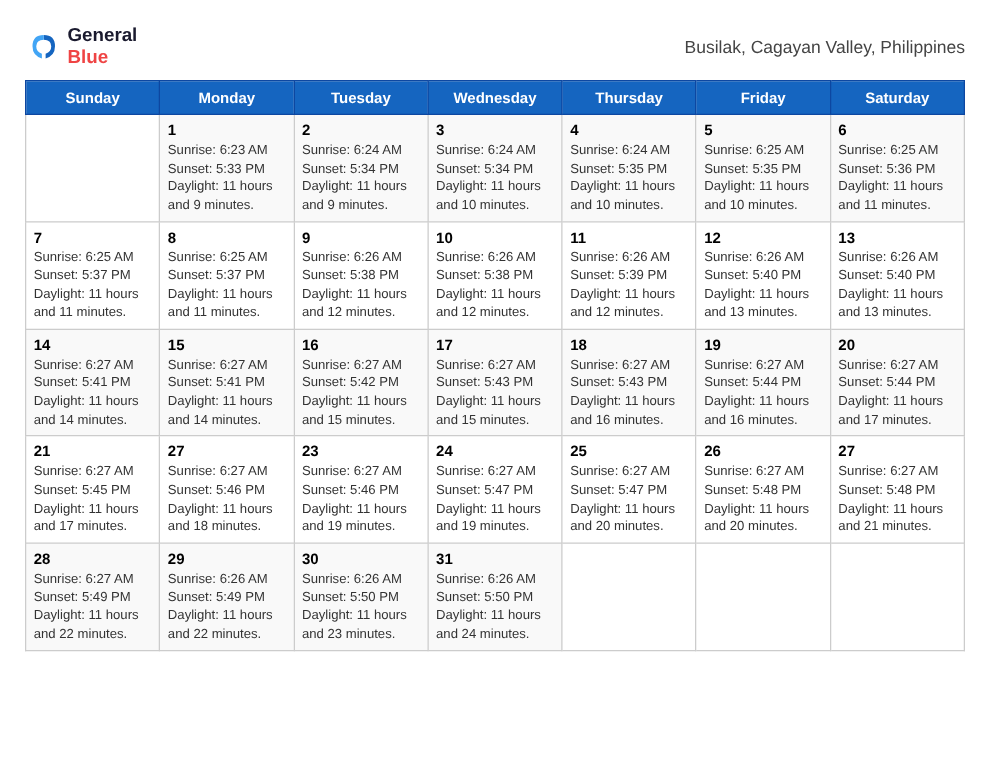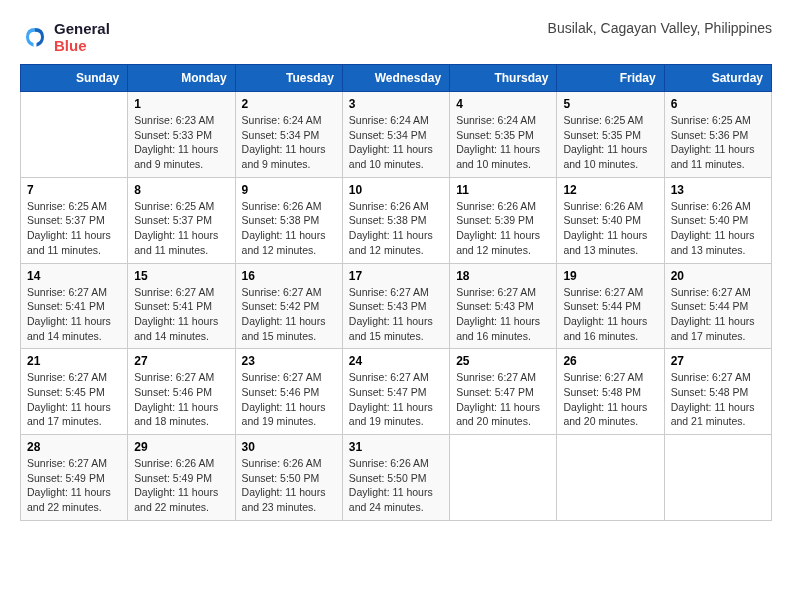--- a/index.html
+++ b/index.html
@@ -13,7 +13,7 @@
     .header {
       display: flex;
       justify-content: space-between;
-      align-items: flex-start;
+      align-items: center;
       margin-bottom: 10px;
       gap: 24px;
     }

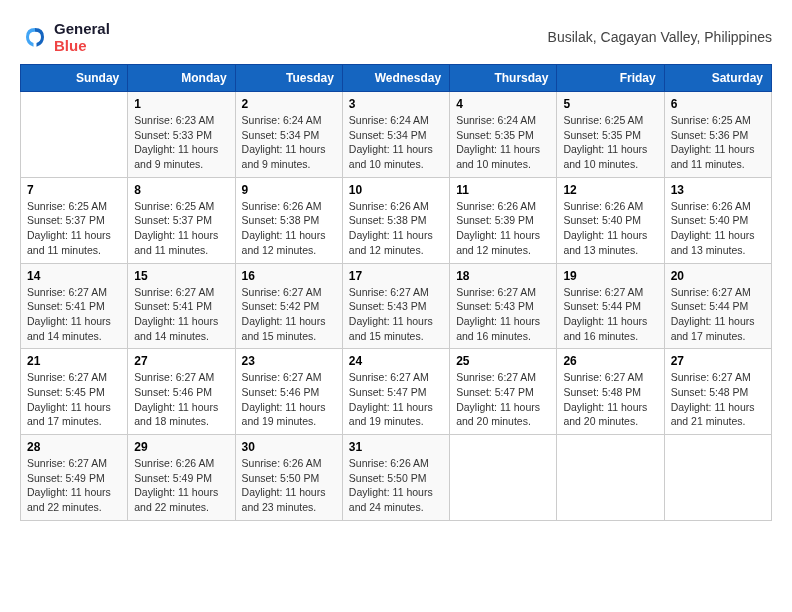--- a/index.html
+++ b/index.html
@@ -47,7 +47,7 @@
       background-color: #1565c0;
       color: #fff;
       padding: 6px 8px;
-      text-align: right;
+      text-align: center;
       font-size: 12px;
       border: 1px solid #0d47a1;
     }

